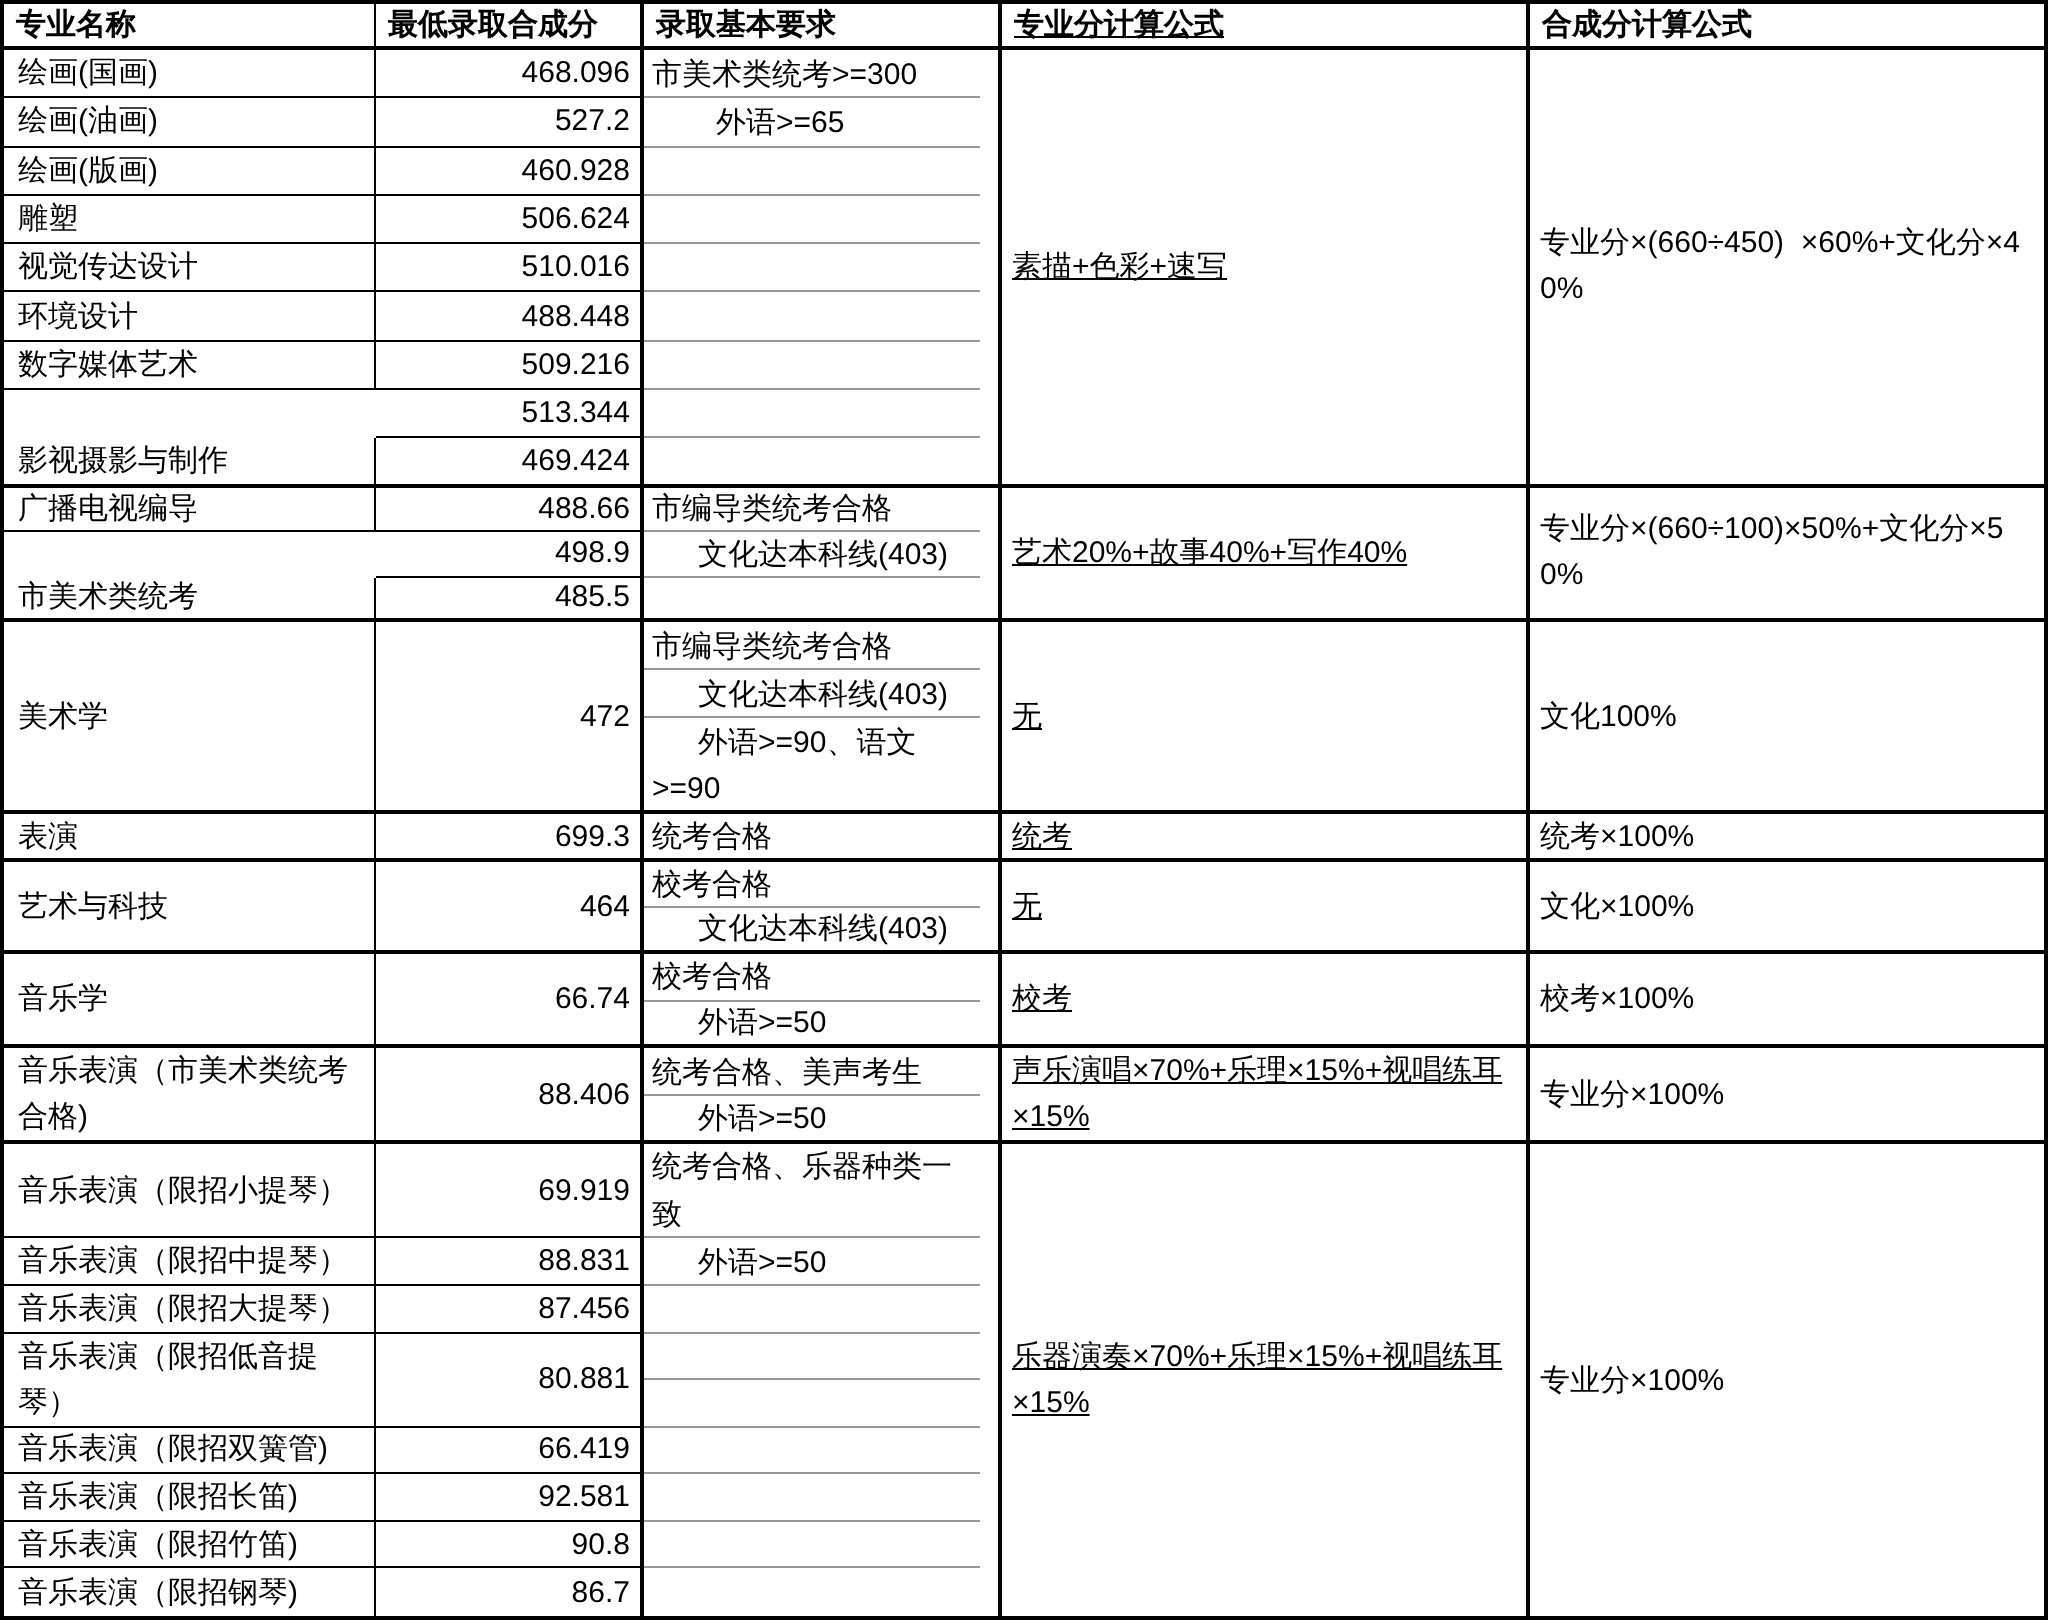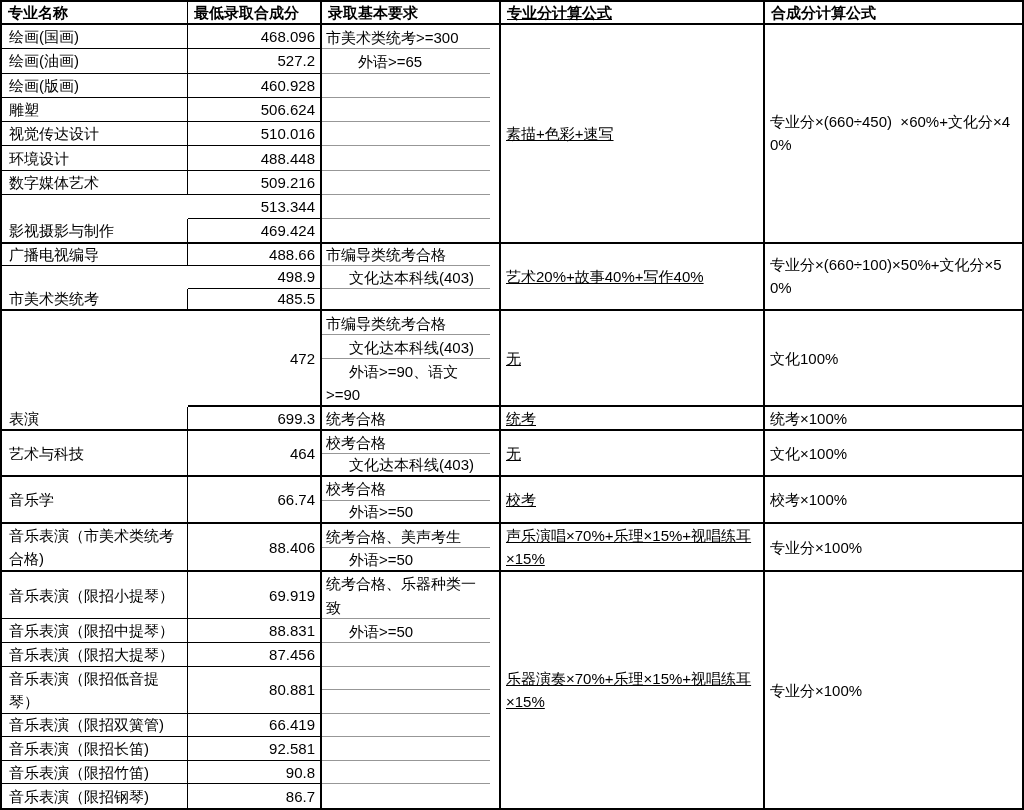--- a/index.html
+++ b/index.html
@@ -61,6 +61,7 @@
   <div class="cell c1 be" style="grid-area:10/1/11/2">影视摄影与制作</div>
   <div class="cell c1 hb" style="grid-area:11/1/12/2">广播电视编导</div>
   <div class="cell c1 be" style="grid-area:13/1/14/2">市美术类统考</div>
+  <div class="cell c1 be" style="grid-area:14/1/18/2">美术学</div>
   <div class="cell c1 be" style="grid-area:18/1/19/2">表演</div>
   <div class="cell c1 be" style="grid-area:19/1/21/2">艺术与科技</div>
   <div class="cell c1 be" style="grid-area:21/1/23/2">音乐学</div>

